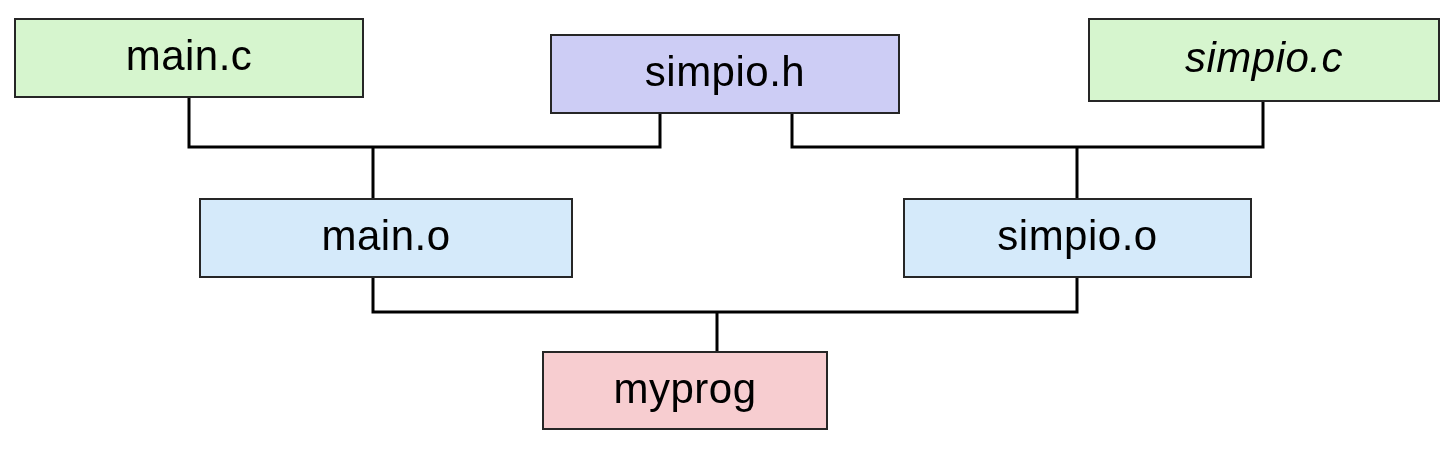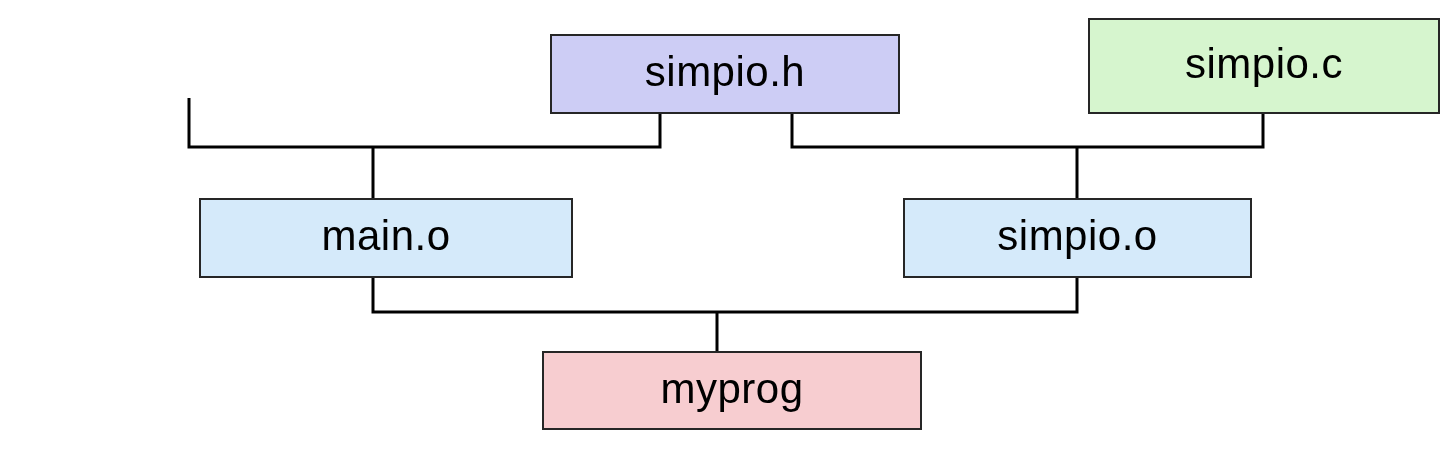--- a/index.html
+++ b/index.html
@@ -59,6 +59,9 @@
     <path d="M373 278 V312 H1077 V278 M717 312 V351"></path>
   </svg>
 
+  <div class="node" id="n-main-c" style="background: rgb(214, 245, 206);">
+    <span>main.c</span>
+  </div>
 
   <div class="node" id="n-simpio-h" style="background: rgb(205, 205, 245);">
     <span>simpio.h</span>

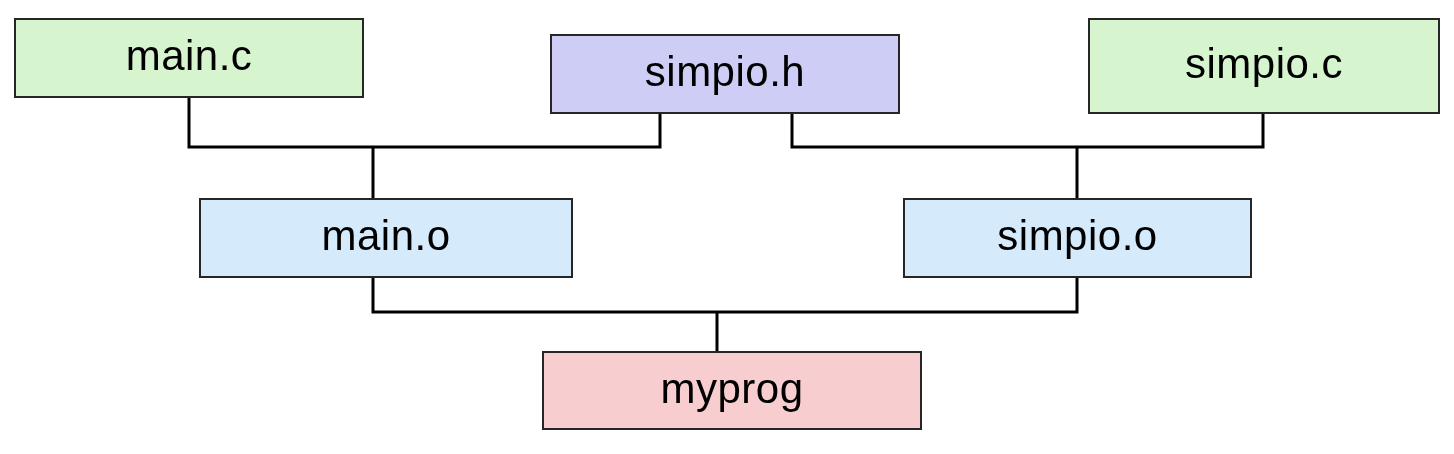--- a/index.html
+++ b/index.html
@@ -43,7 +43,7 @@
   
   #n-main-c   { left: 14px;   top: 18px;  width: 350px; height: 80px; }
   #n-simpio-h { left: 550px;  top: 34px;  width: 350px; height: 80px; }
-  #n-simpio-c { left: 1088px; top: 18px;  width: 352px; height: 96px; }
+  #n-simpio-c { left: 1088px; top: 18px;  width: 352px; height: 84px; font-style: italic; }
   #n-main-o   { left: 199px;  top: 198px; width: 374px; height: 80px; }
   #n-simpio-o { left: 903px;  top: 198px; width: 349px; height: 80px; }
   #n-myprog   { left: 542px;  top: 351px; width: 380px; height: 79px; }

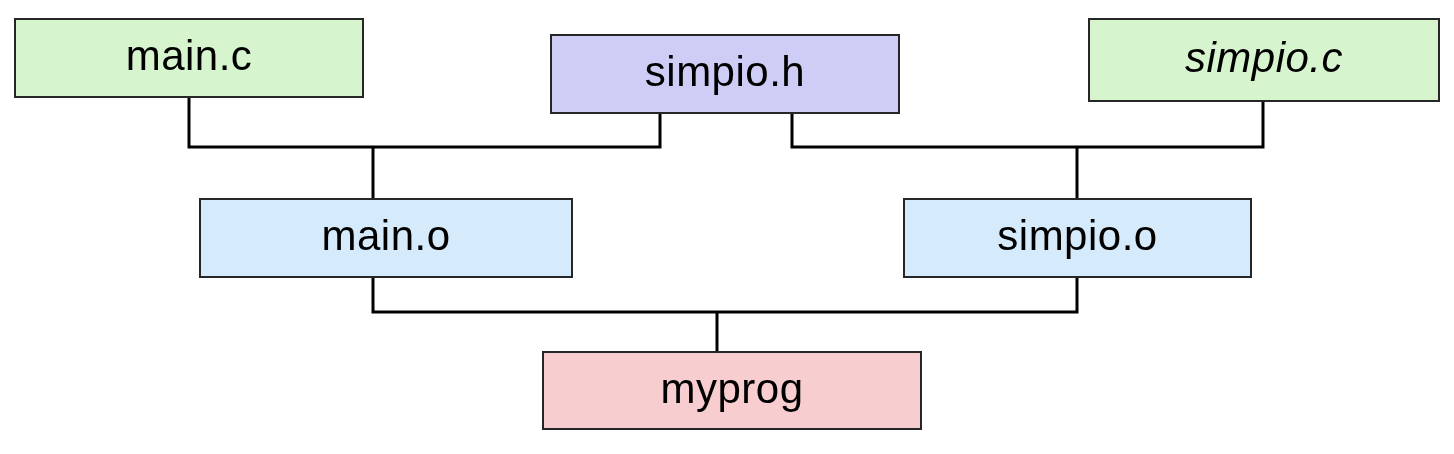--- a/index.html
+++ b/index.html
@@ -46,7 +46,7 @@
   #n-simpio-c { left: 1088px; top: 18px;  width: 352px; height: 84px; font-style: italic; }
   #n-main-o   { left: 199px;  top: 198px; width: 374px; height: 80px; }
   #n-simpio-o { left: 903px;  top: 198px; width: 349px; height: 80px; }
-  #n-myprog   { left: 542px;  top: 351px; width: 380px; height: 79px; }
+  #n-myprog   { left: 542px;  top: 351px; width: 286px; height: 79px; }
 </style>
 </head>
 <body>

